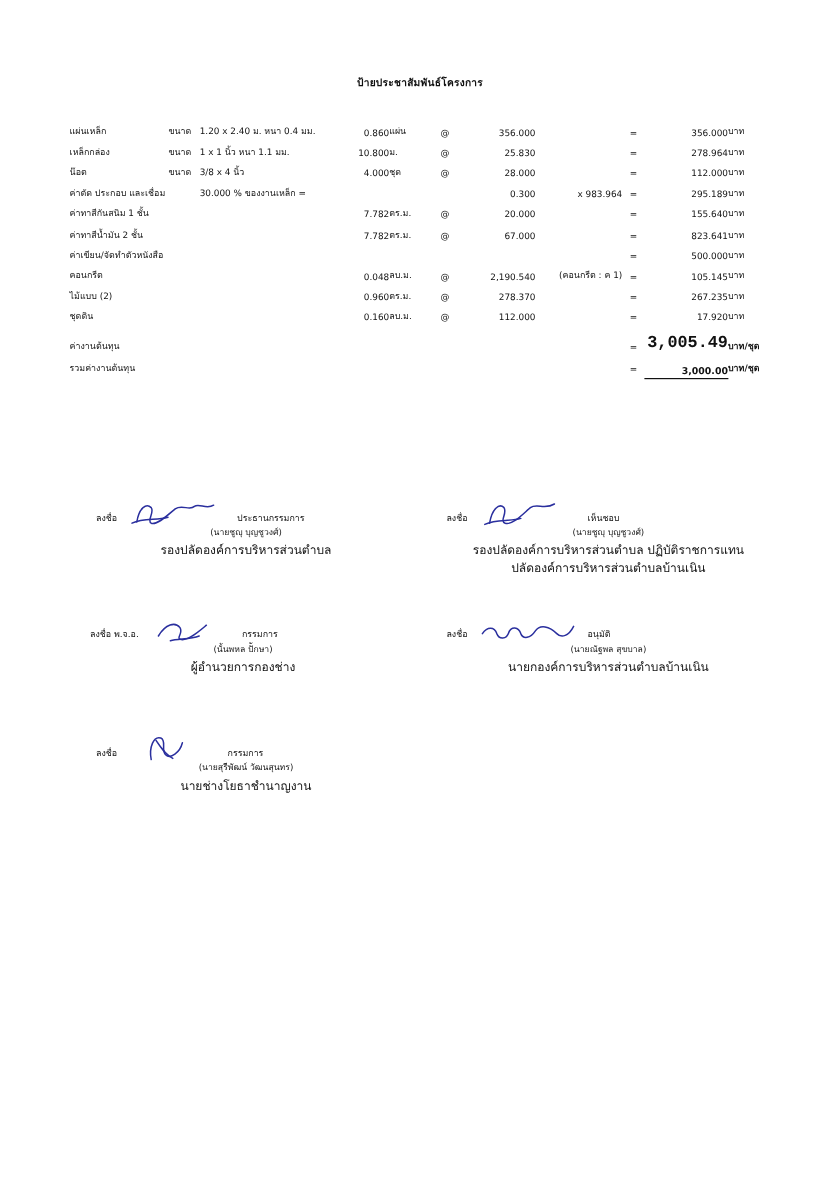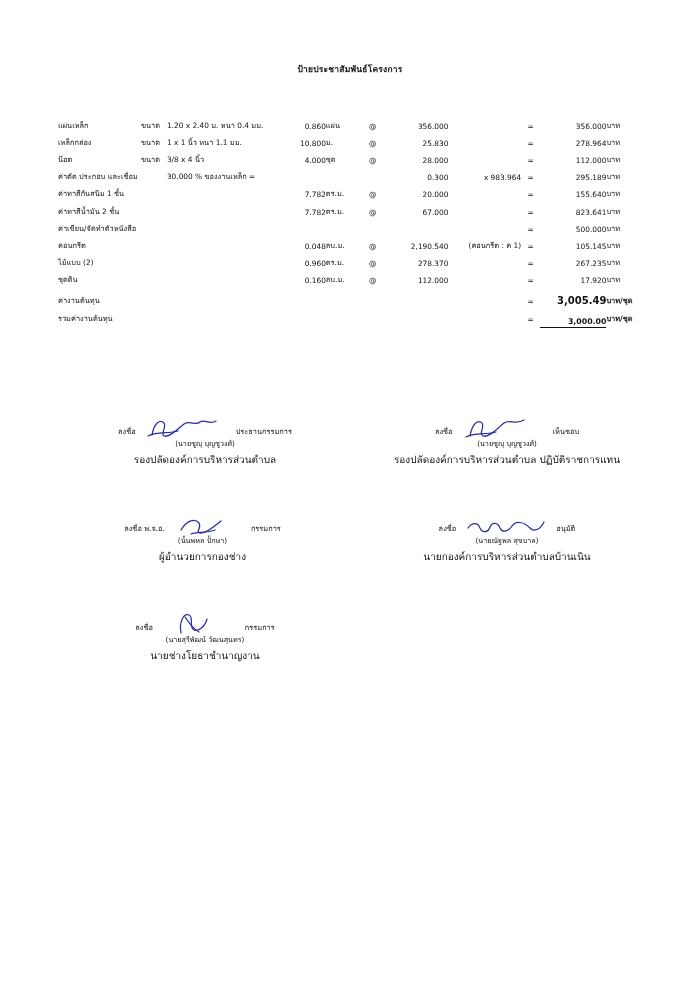--- a/index.html
+++ b/index.html
@@ -32,7 +32,7 @@
   
   .cost-table {
     position: absolute;
-    top: 116px;
+    top: 100px;
     left: 58px;
     width: 590px;
     border-collapse: collapse;

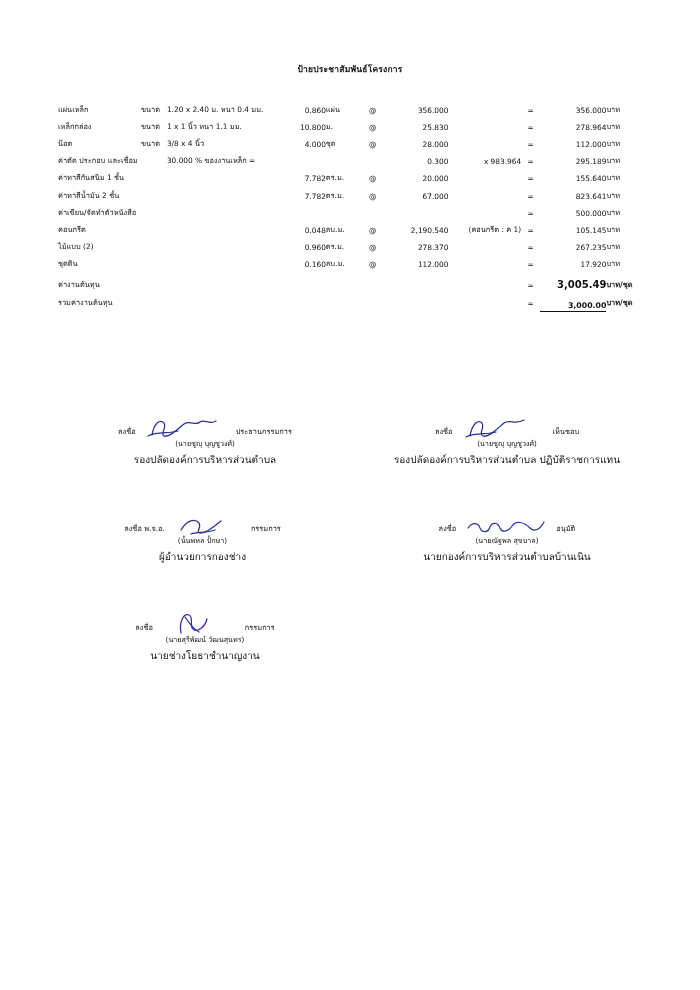--- a/index.html
+++ b/index.html
@@ -56,7 +56,7 @@
 
   .spec-lbl { display:inline-block; width: 26px; }
   .sum-row td { padding-top: 6px; }
-  .sum-row .c-total { font-weight: bold; font-size: 10px; }
+  .sum-row .c-total { font-weight: bold; font-size: 14px; font-family: Liberation Mono, monospace; }
   .sum-row .c-baht { font-weight: bold; }
   .grand-row td { padding-top: 4px; }
   .grand-row .c-total {

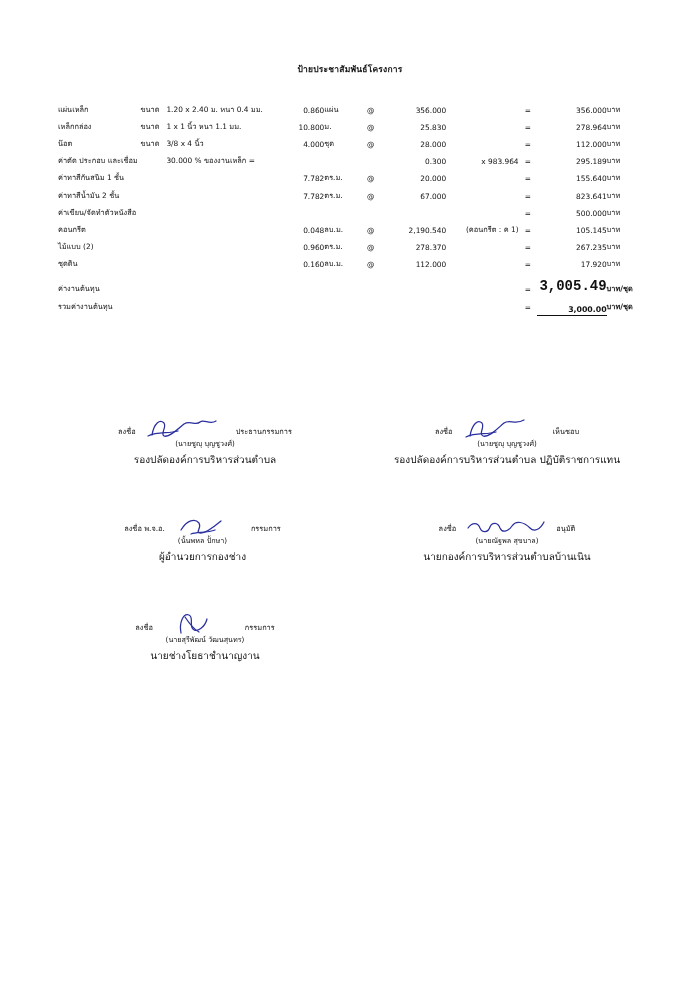--- a/index.html
+++ b/index.html
@@ -77,7 +77,7 @@
     white-space: nowrap;
     display: flex;
     align-items: flex-end;
-    justify-content: center;
+    justify-content: flex-start;
     gap: 2px;
   }
   .sig-prefix { font-size: 7.4px; }

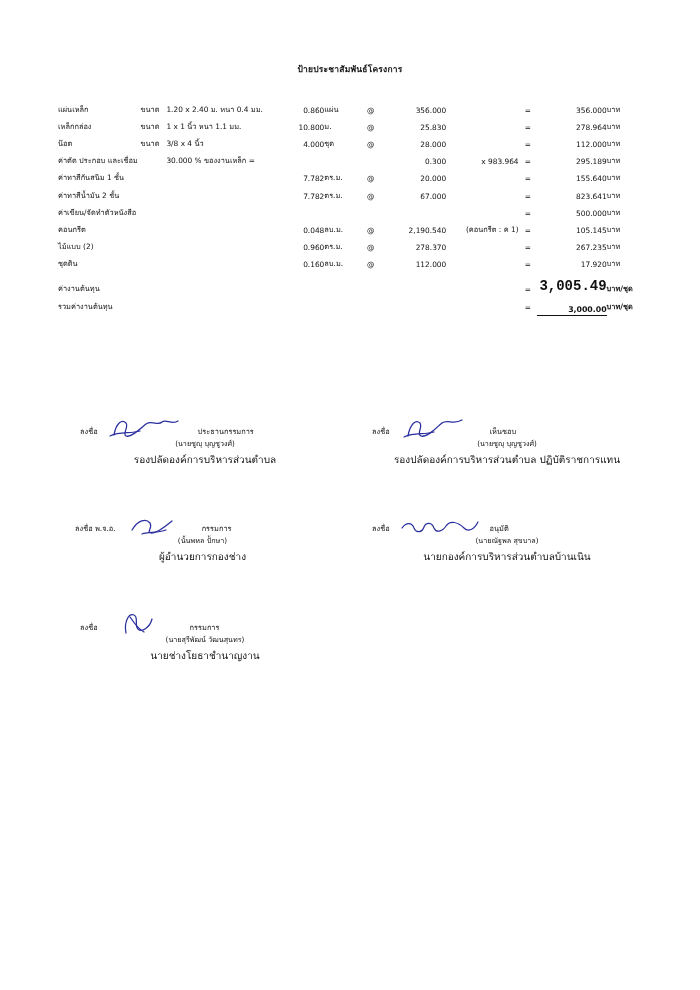--- a/index.html
+++ b/index.html
@@ -278,6 +278,7 @@
     </div>
     <div class="sig-name">(นายชูญุ บุญชูวงศ์)</div>
     <div class="sig-pos">รองปลัดองค์การบริหารส่วนตำบล ปฏิบัติราชการแทน</div>
+    <div class="sig-pos" style="margin-top:0;">ปลัดองค์การบริหารส่วนตำบลบ้านเนิน</div>
   </div>
 
   <div class="sig-block" style="top:521px; left:75px; width:255px;">

